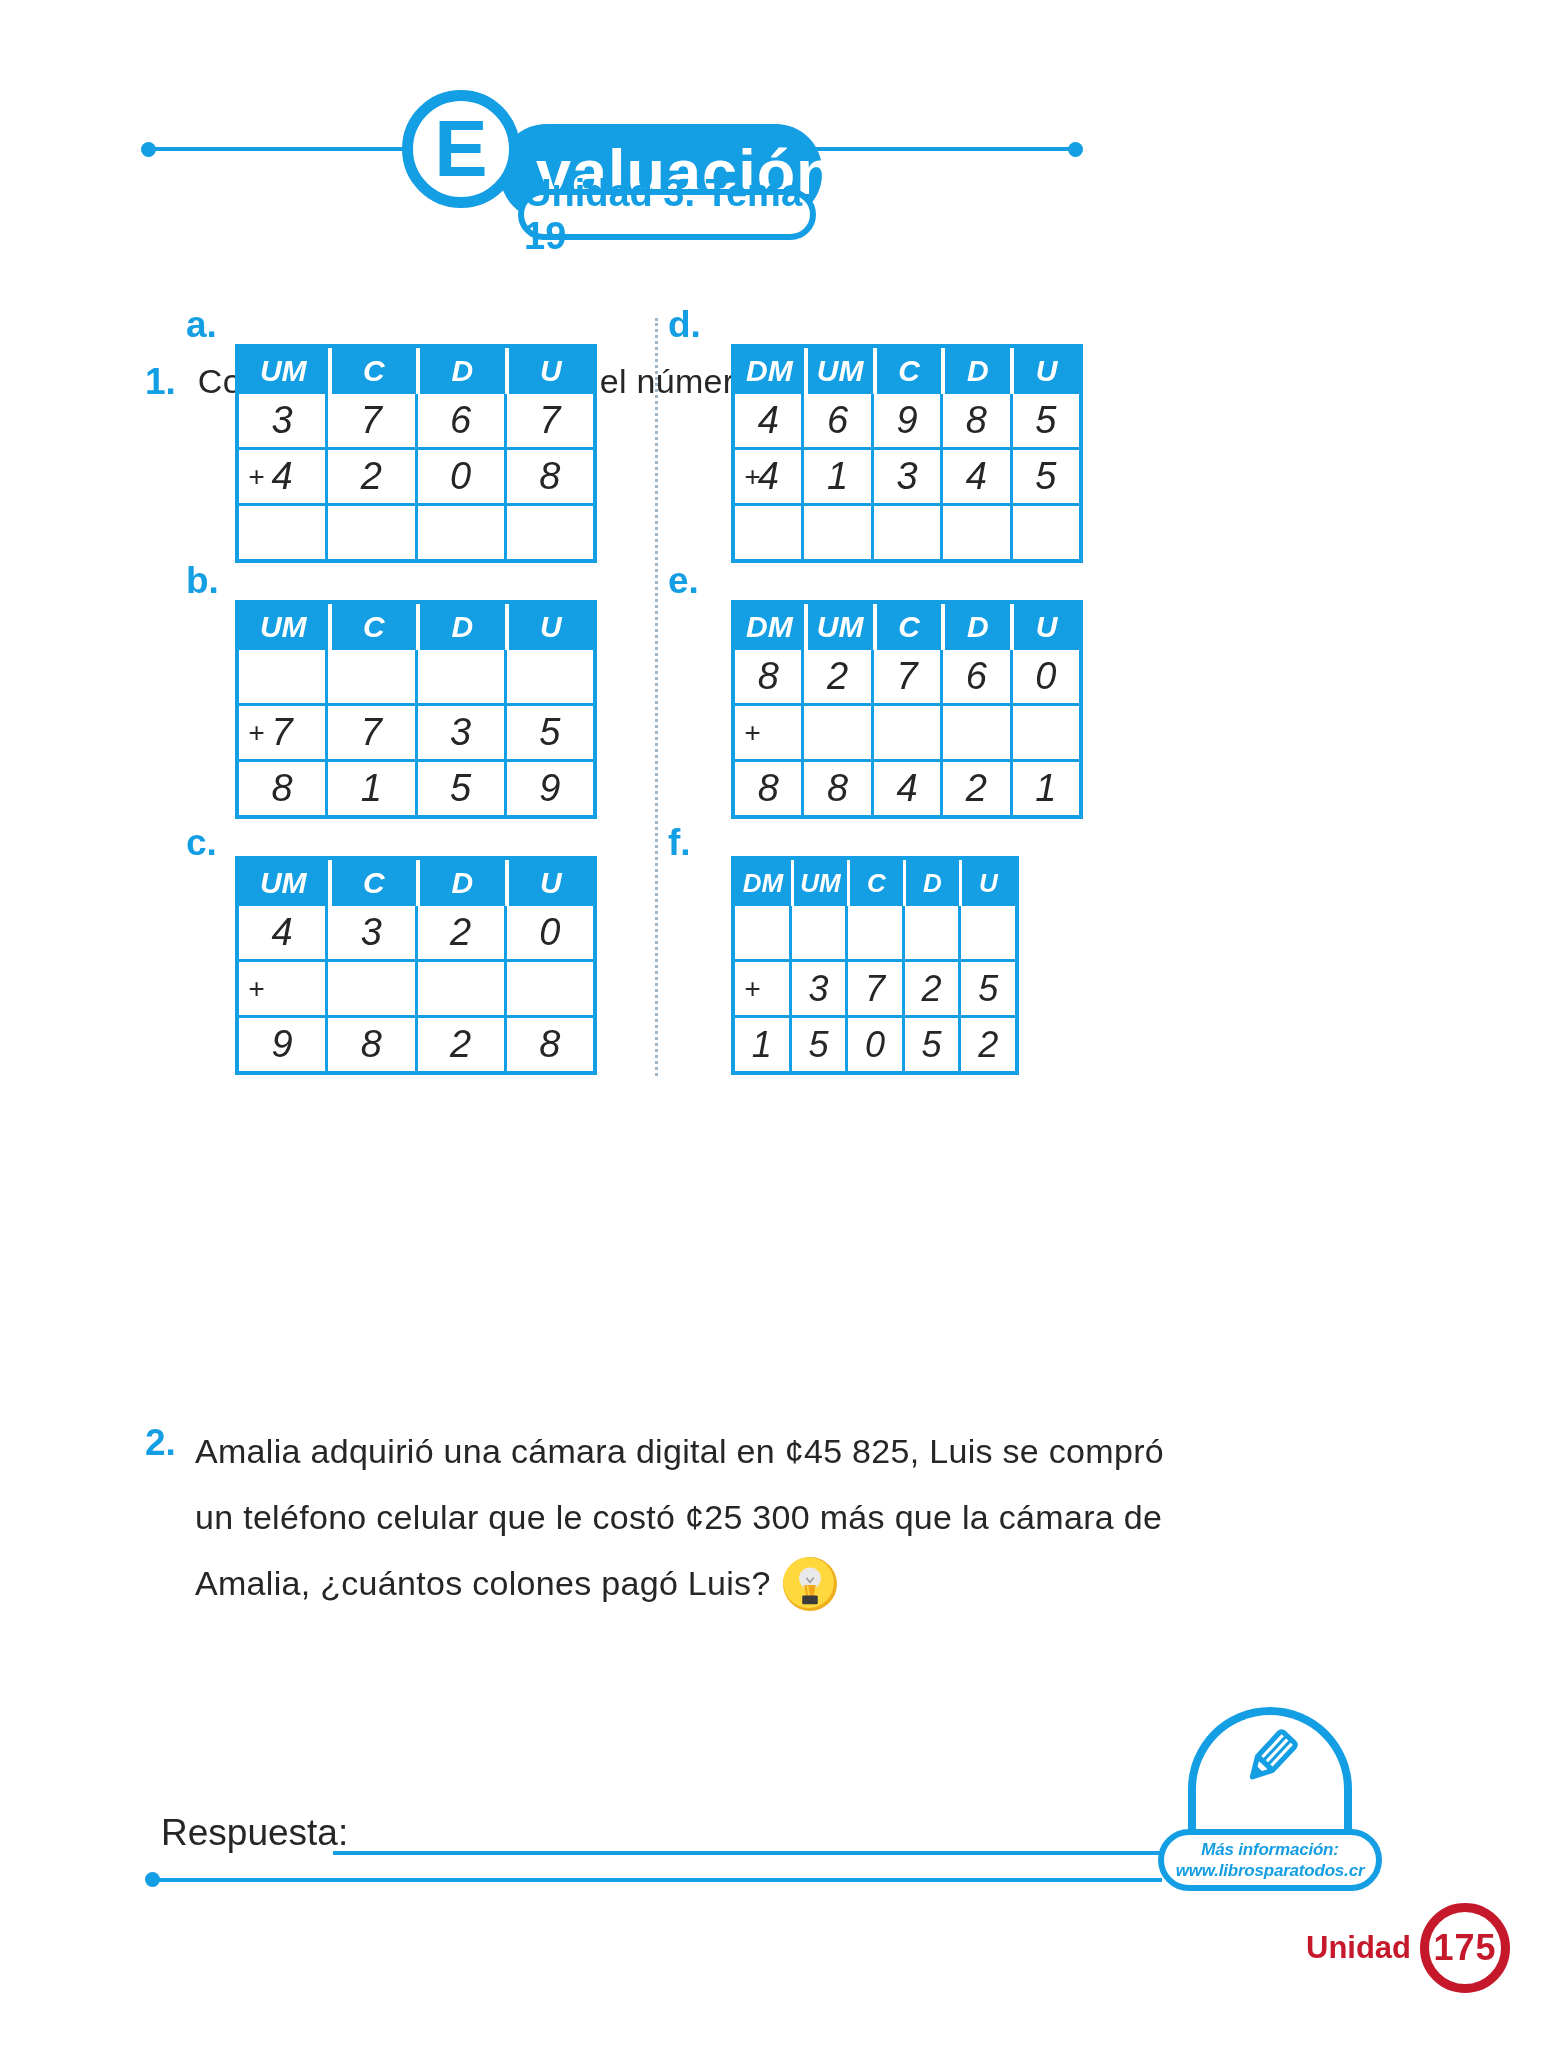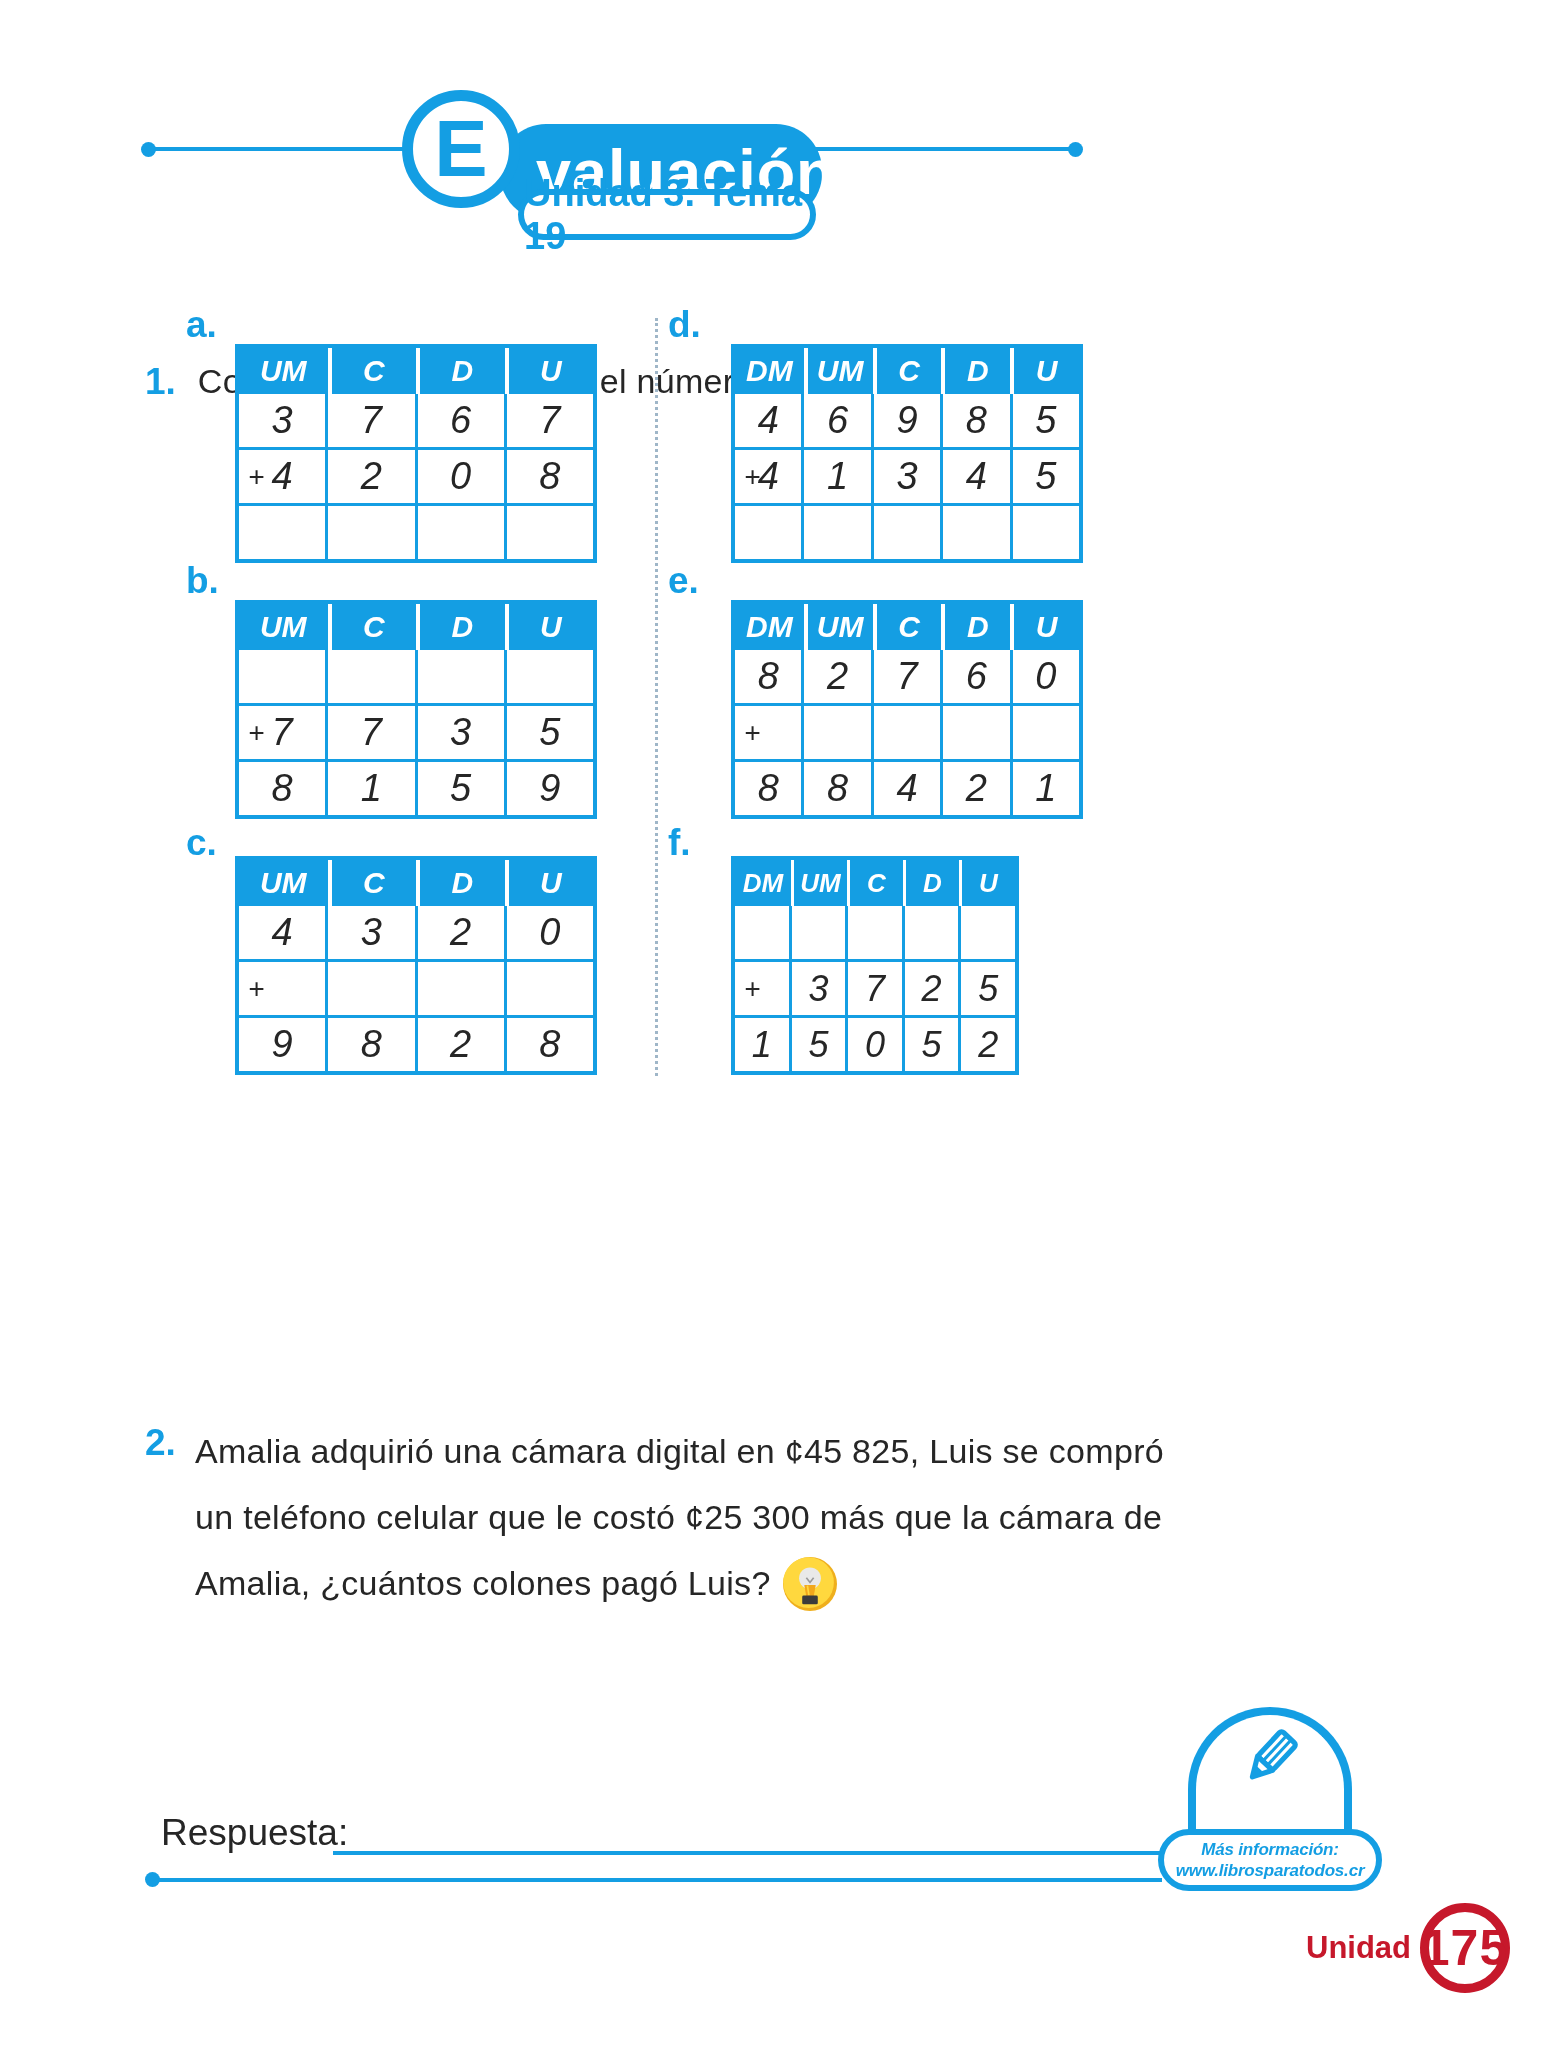--- a/index.html
+++ b/index.html
@@ -85,7 +85,7 @@
   .unit-label{position:absolute;left:1306px;top:1930px;color:var(--red);font-weight:bold;font-size:31px;}
   .page-circle{position:absolute;left:1420px;top:1903px;width:90px;height:90px;border-radius:50%;
     background:#fff;border:9px solid var(--red);display:flex;align-items:center;justify-content:center;}
-  .page-circle span{color:var(--red);font-weight:bold;font-size:50px;letter-spacing:1px;}
+  .page-circle span{color:var(--red);font-weight:bold;font-size:36px;letter-spacing:1px;}
 
   .svgdefs{position:absolute;width:0;height:0;overflow:hidden;}
 </style>

